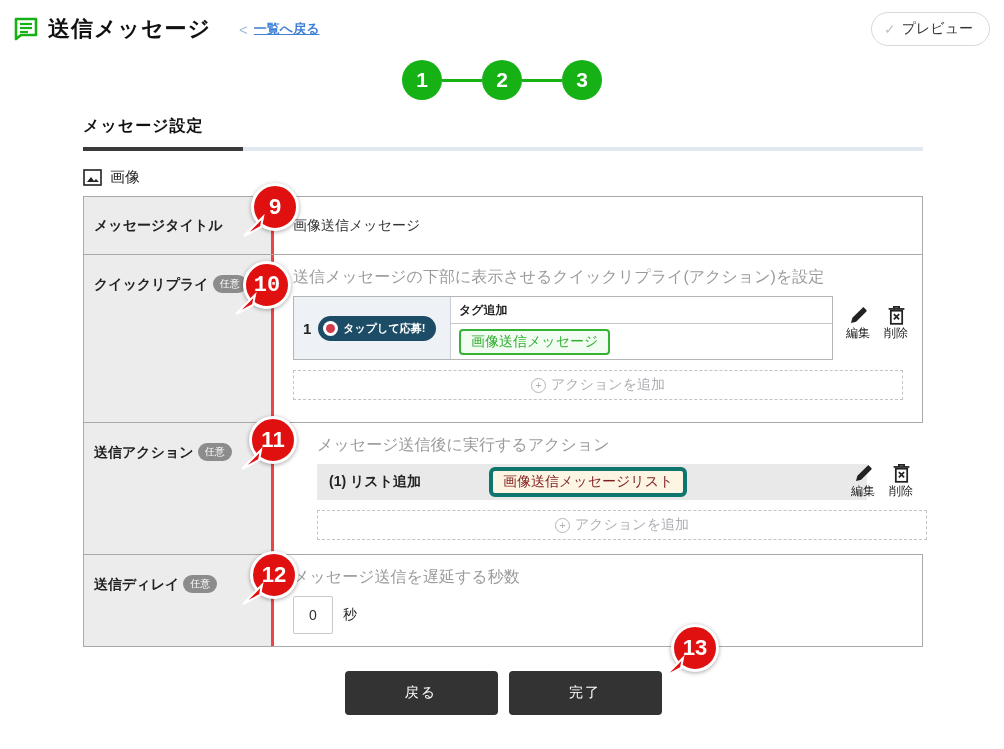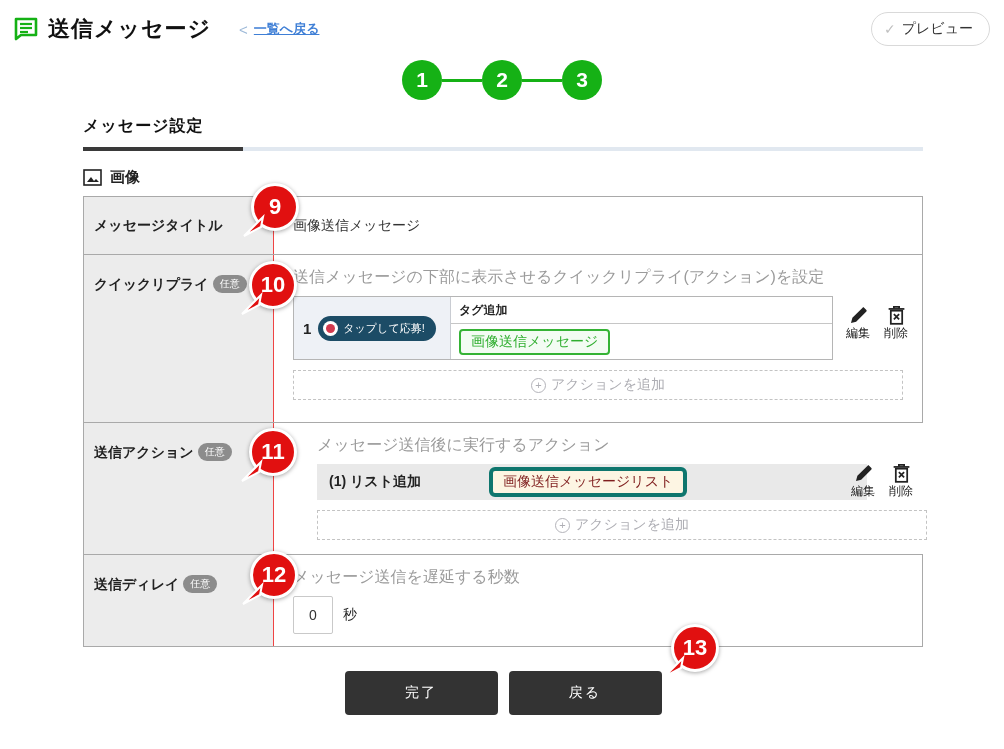--- a/index.html
+++ b/index.html
@@ -36,7 +36,7 @@
   .tab-active-bar { position:absolute; left:0; top:0; width:160px; height:4px; background:#3a3a3a; }
   .section-row { margin-top:17px; display:flex; align-items:center; gap:8px; }
   .image-icon { width:19px; height:17px; }
-  .section-label { font-size:15px; font-weight:bold; color:#222; }
+  .section-label { font-size:15px; font-weight:normal; color:#222; }
   
   .form-table { margin-top:9px; width:840px; border:1px solid #a9a9a9; }
   .f-row { display:flex; border-top:1px solid #a9a9a9; }

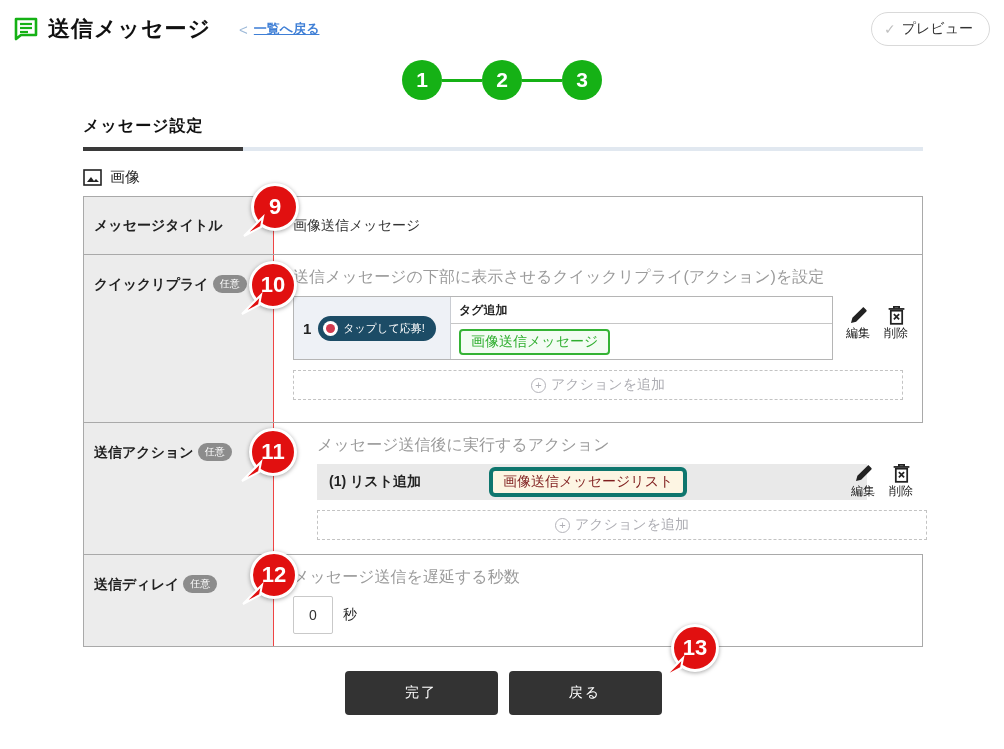--- a/index.html
+++ b/index.html
@@ -42,7 +42,7 @@
   .f-row { display:flex; border-top:1px solid #a9a9a9; }
   .f-row:first-child { border-top:none; }
   .f-label {
-    width:190px; flex:0 0 190px; background:#ececec; border-right:1px solid #ef4444;
+    width:190px; flex:0 0 190px; background:#ececec; border-right:3px solid #ef4444;
     padding:20px 8px 10px 10px; font-size:14px; font-weight:bold; color:#222;
   }
   .badge {

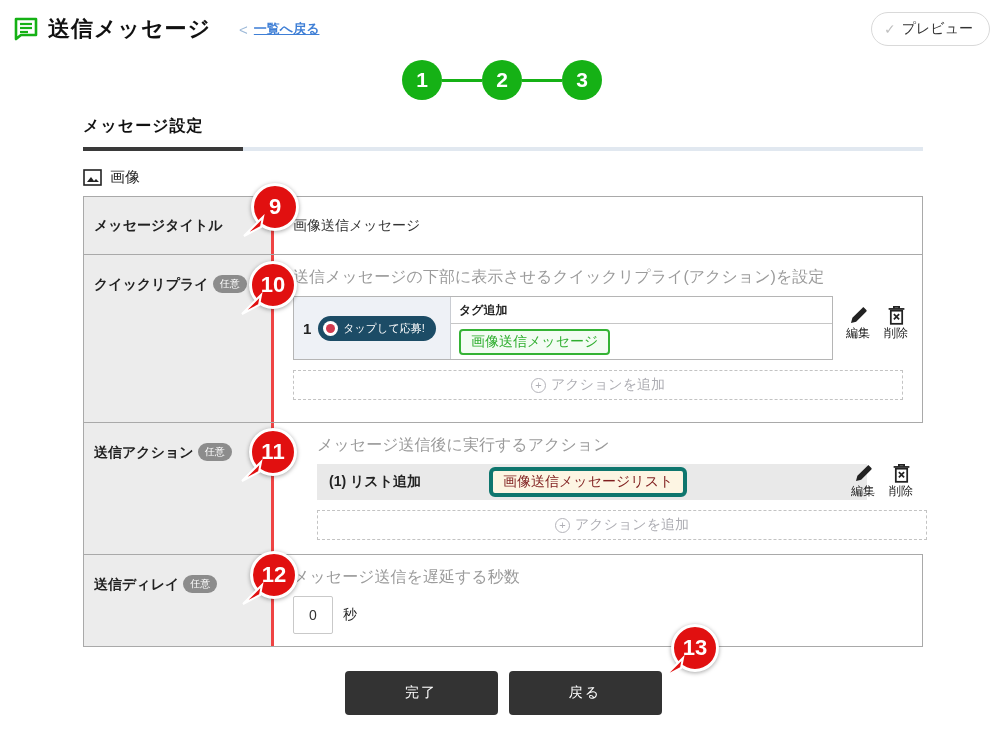--- a/index.html
+++ b/index.html
@@ -297,7 +297,7 @@
   </svg>
   <div class="bubble">9</div>
 </div>
-<div class="callout" style="left:249px; top:261px;">
+<div class="callout" style="left:243px; top:261px;font-family:Liberation Mono, monospace;">
   <svg class="tail" viewBox="0 0 24 24">
     <path d="M21 3 L2 22 L19 13 Z" fill="#e11010" stroke="#fff" stroke-width="2"></path>
   </svg>

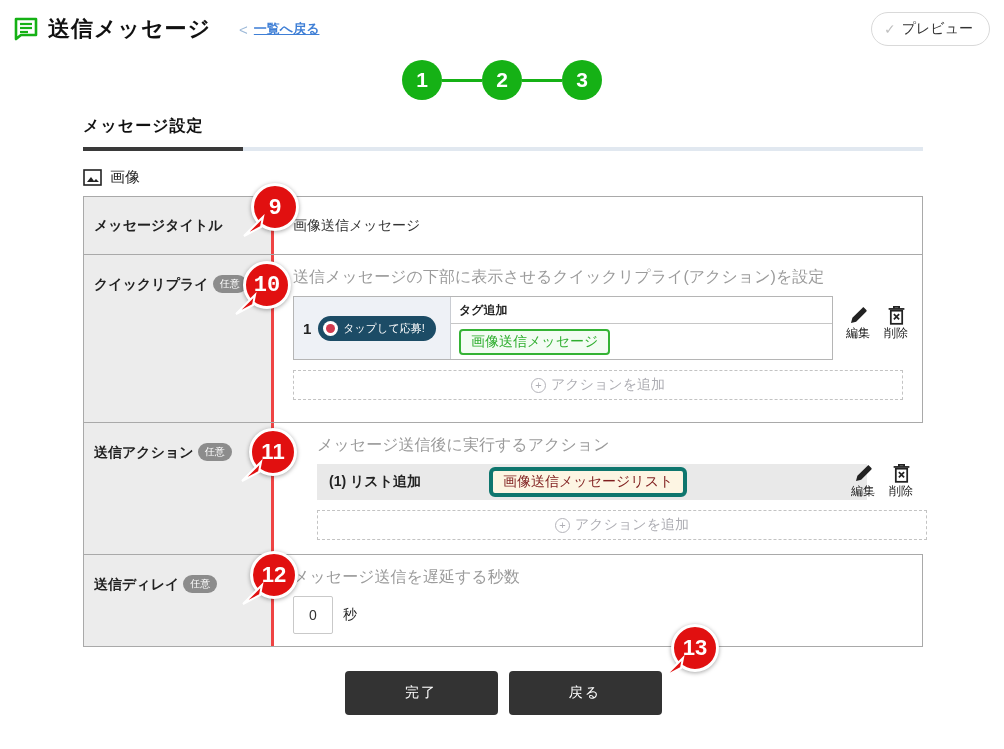--- a/index.html
+++ b/index.html
@@ -64,7 +64,7 @@
   }
   .qr-index { font-size:15px; font-weight:bold; color:#222; }
   .qr-pill {
-    background:#1c4c66; color:#fff; font-size:11px; font-weight:normal;
+    background:#1c4c66; color:#fff; font-size:11px; font-weight:bold;
     border-radius:14px; padding:5px 11px 5px 5px; display:flex; align-items:center; gap:5px; cursor:pointer;
   }
   .qr-pill-icon { width:15px; height:15px; border-radius:50%; background:#fff; display:flex; align-items:center; justify-content:center; }

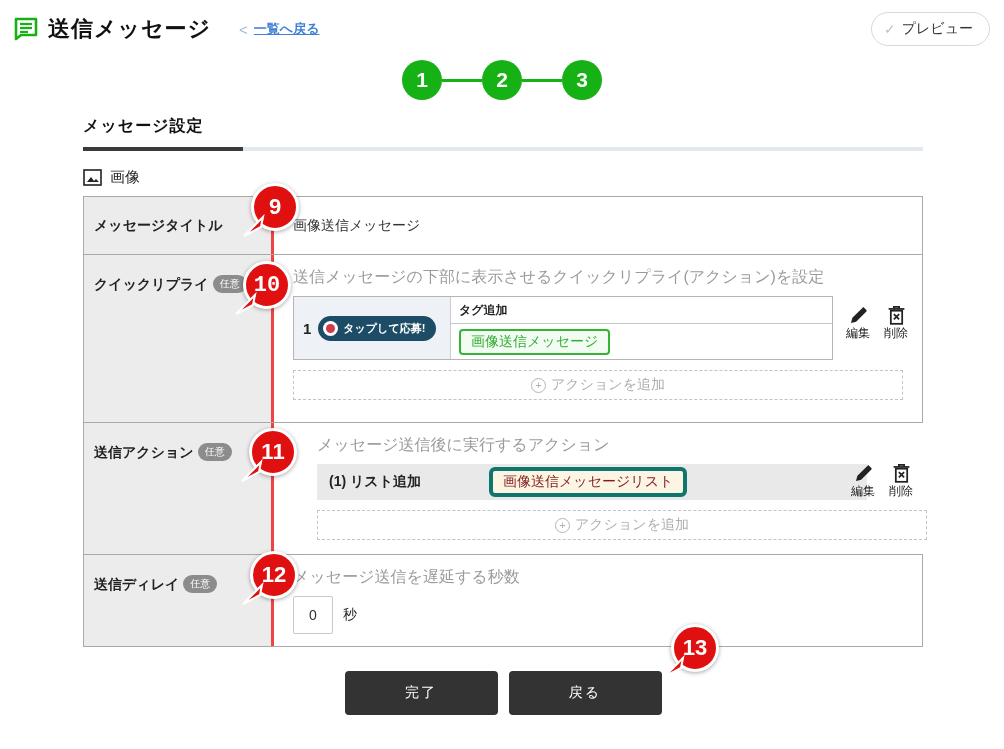--- a/index.html
+++ b/index.html
@@ -303,7 +303,7 @@
   </svg>
   <div class="bubble">10</div>
 </div>
-<div class="callout" style="left:249px; top:428px;">
+<div class="callout" style="left:249px; top:416px;">
   <svg class="tail" viewBox="0 0 24 24">
     <path d="M21 3 L2 22 L19 13 Z" fill="#e11010" stroke="#fff" stroke-width="2"></path>
   </svg>

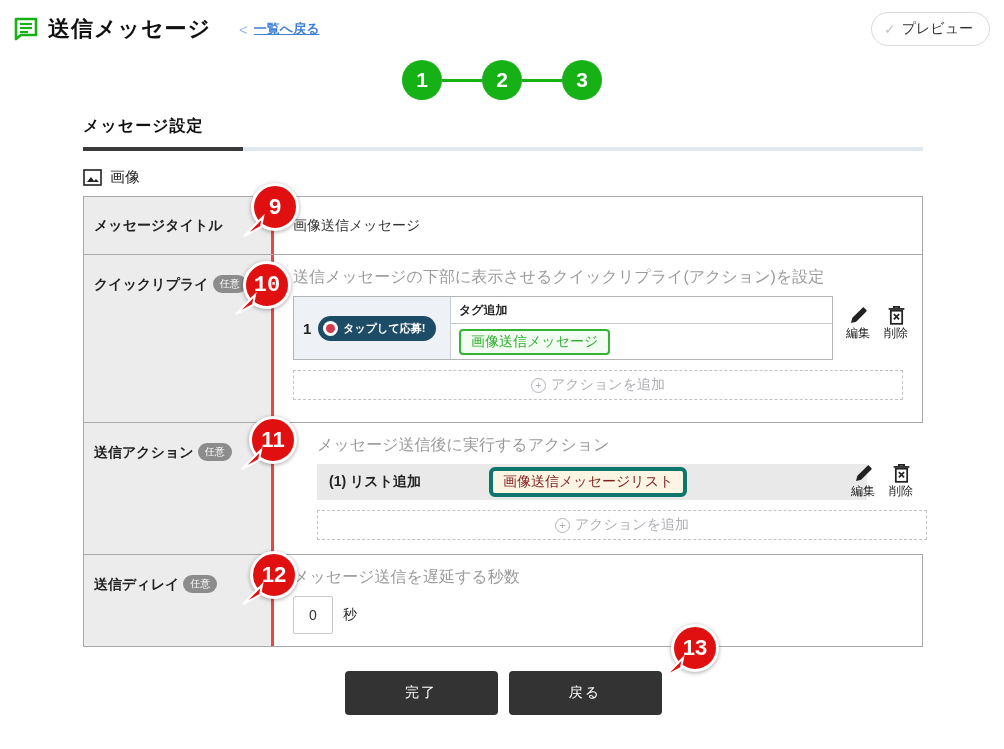--- a/index.html
+++ b/index.html
@@ -285,8 +285,8 @@
 
   
   <div class="footer">
+    <button class="dark-btn">戻る</button>
     <button class="dark-btn">完了</button>
-    <button class="dark-btn">戻る</button>
   </div>
 
 </div>

